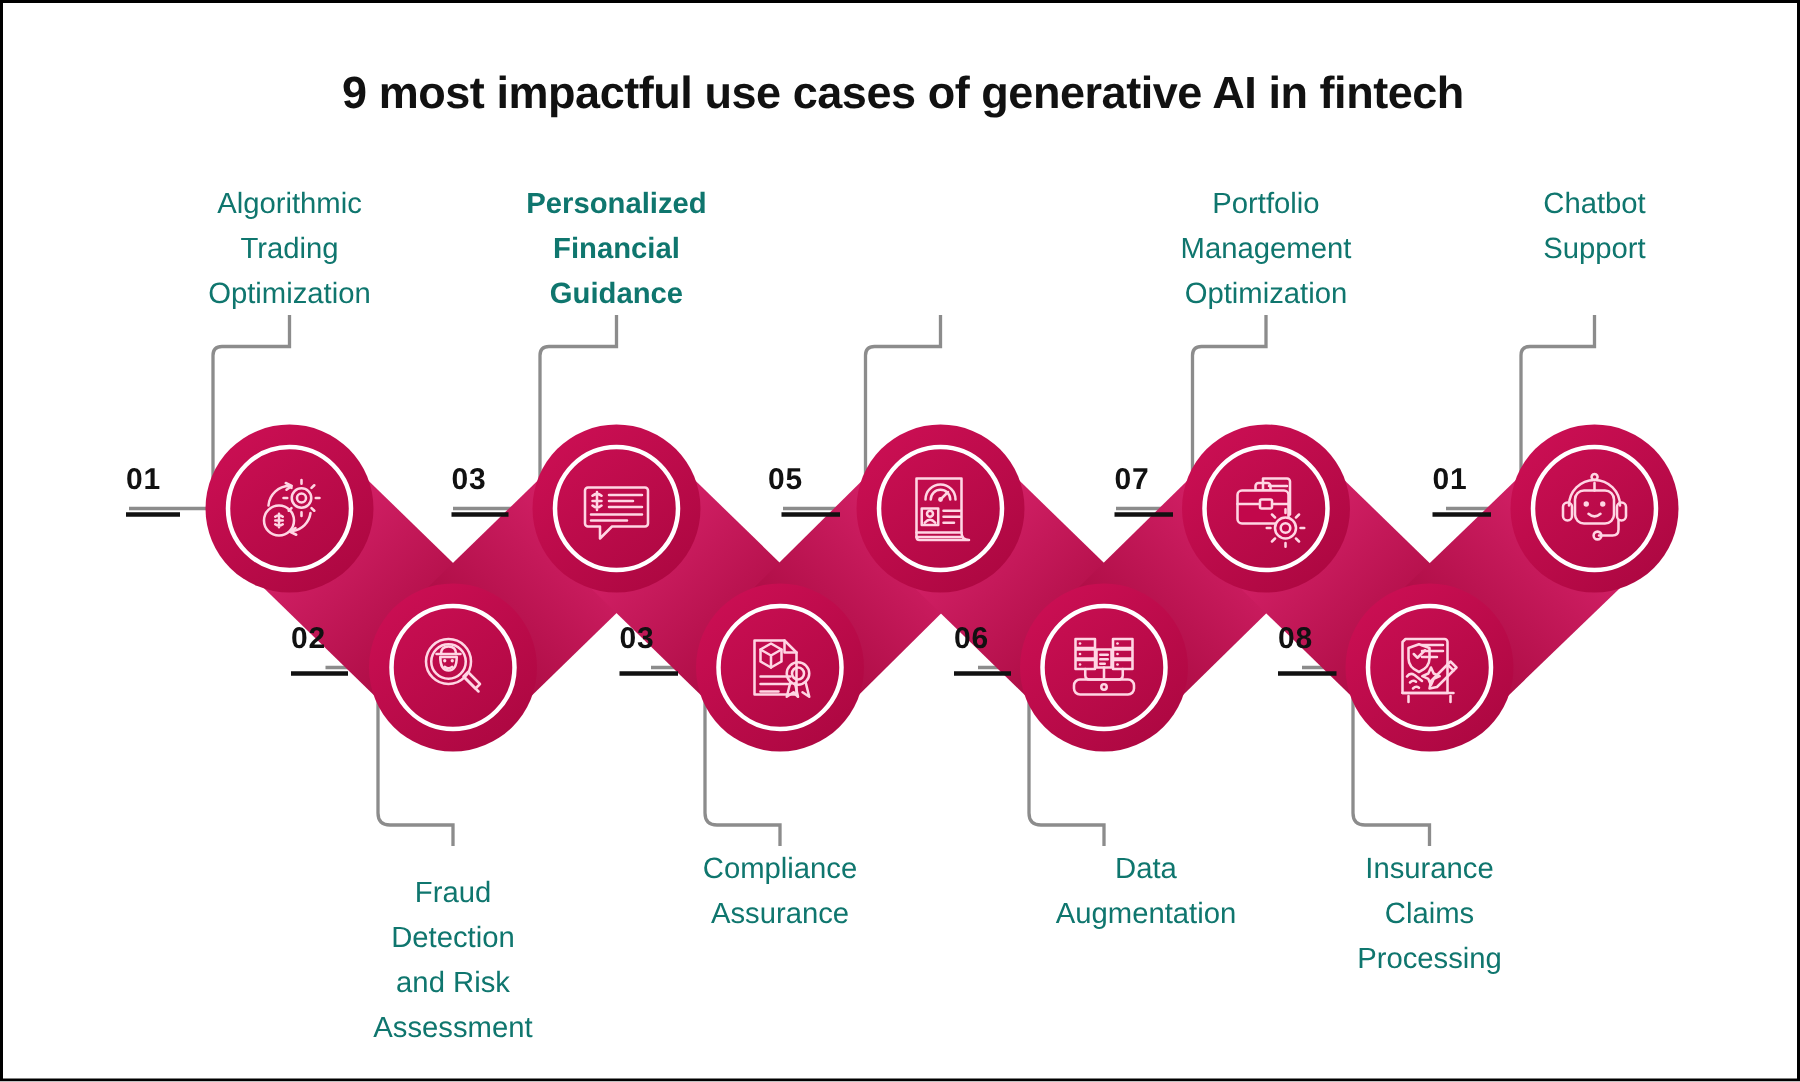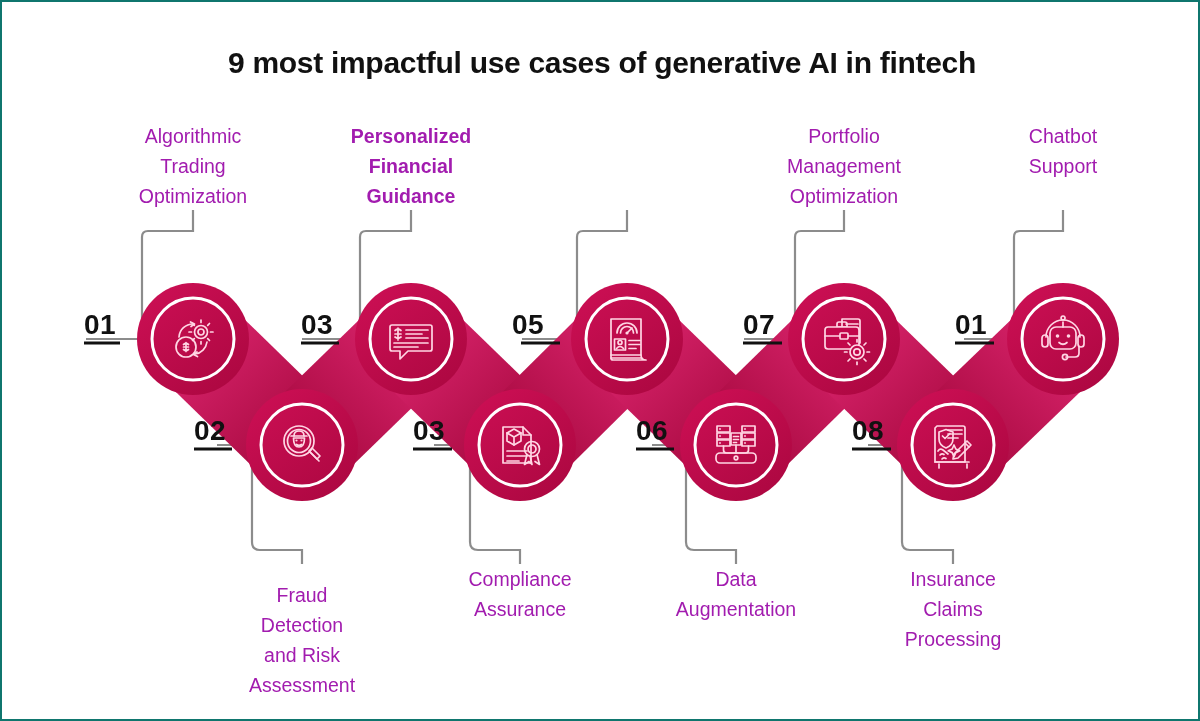--- a/index.html
+++ b/index.html
@@ -17,7 +17,7 @@
     position: absolute;
     inset: 0;
     background: #ffffff;
-    border: 2px solid #0f766e;
+    border: 2px solid #000000;
   }
   #canvas {
     position: absolute;

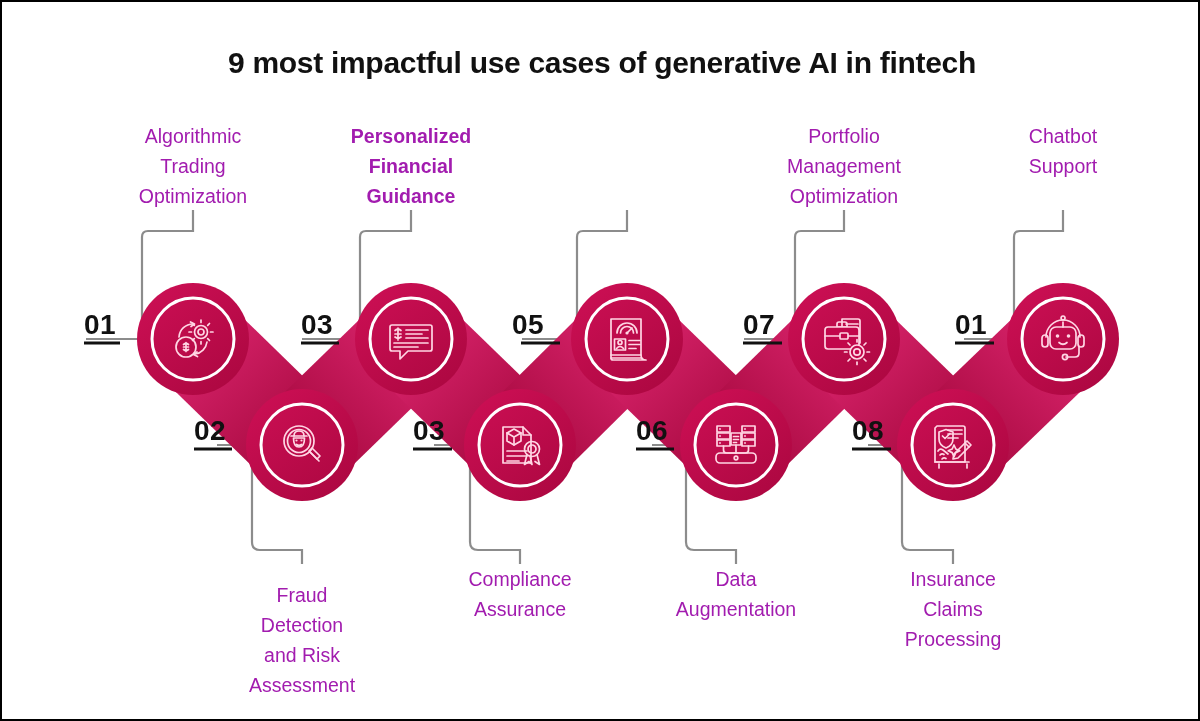--- a/index.html
+++ b/index.html
@@ -40,7 +40,7 @@
     text-align: center;
     font-size: 19.5px;
     line-height: 30px;
-    color: #a21caf;
+    color: #0f766e;
     white-space: pre-line;
   }
   .num {

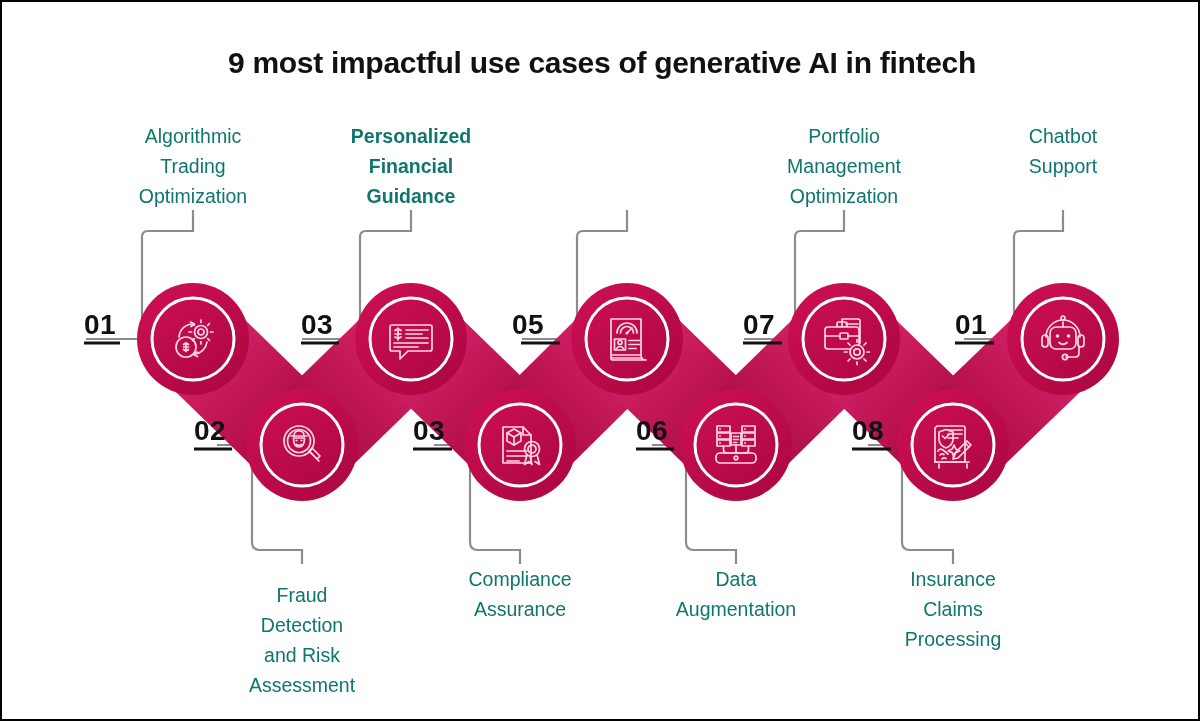--- a/index.html
+++ b/index.html
@@ -45,7 +45,7 @@
   }
   .num {
     position: absolute;
-    font-size: 28px;
+    font-size: 20px;
     font-weight: bold;
     color: #111111;
     letter-spacing: 0.5px;

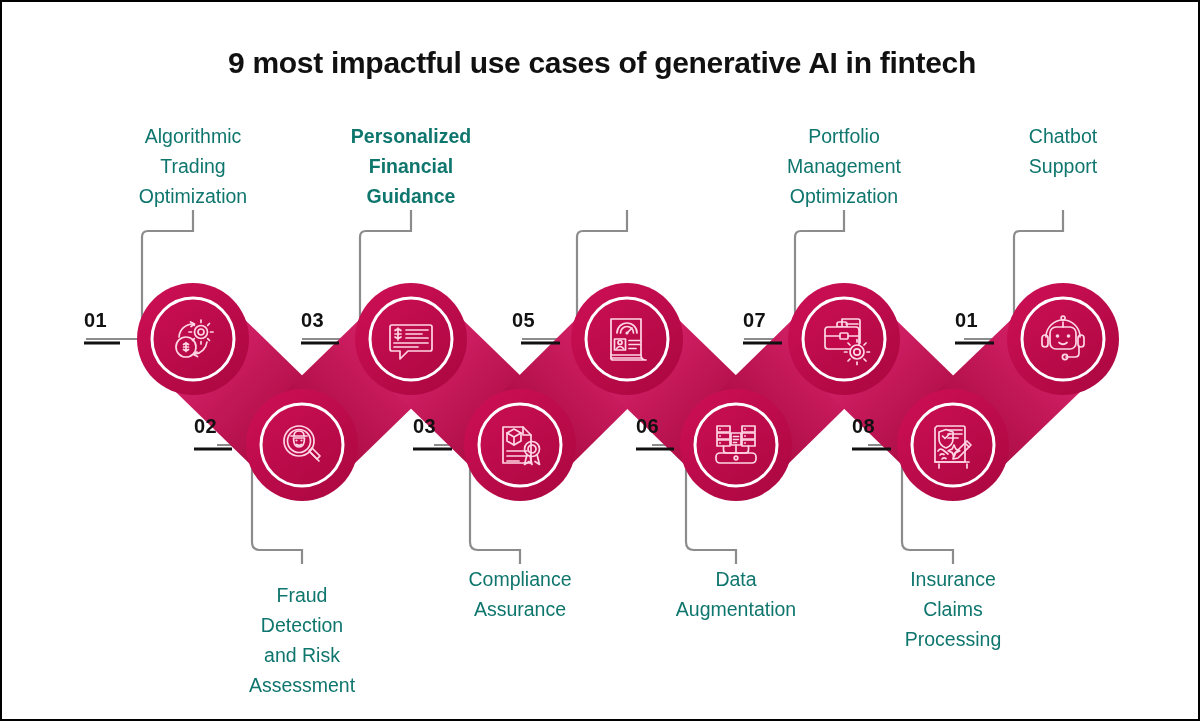--- a/index.html
+++ b/index.html
@@ -350,7 +350,7 @@
 Guidance</div>
   <div class="label" style="left:408px;  top:562px; width:220px;">Compliance
 Assurance</div>
-  <div class="label" style="left:624px;  top:562px; width:220px;">Data
+  <div class="label" style="left:652px;  top:562px; width:220px;">Data
 Augmentation</div>
   <div class="label" style="left:732px;  top:119px; width:220px;">Portfolio
 Management

